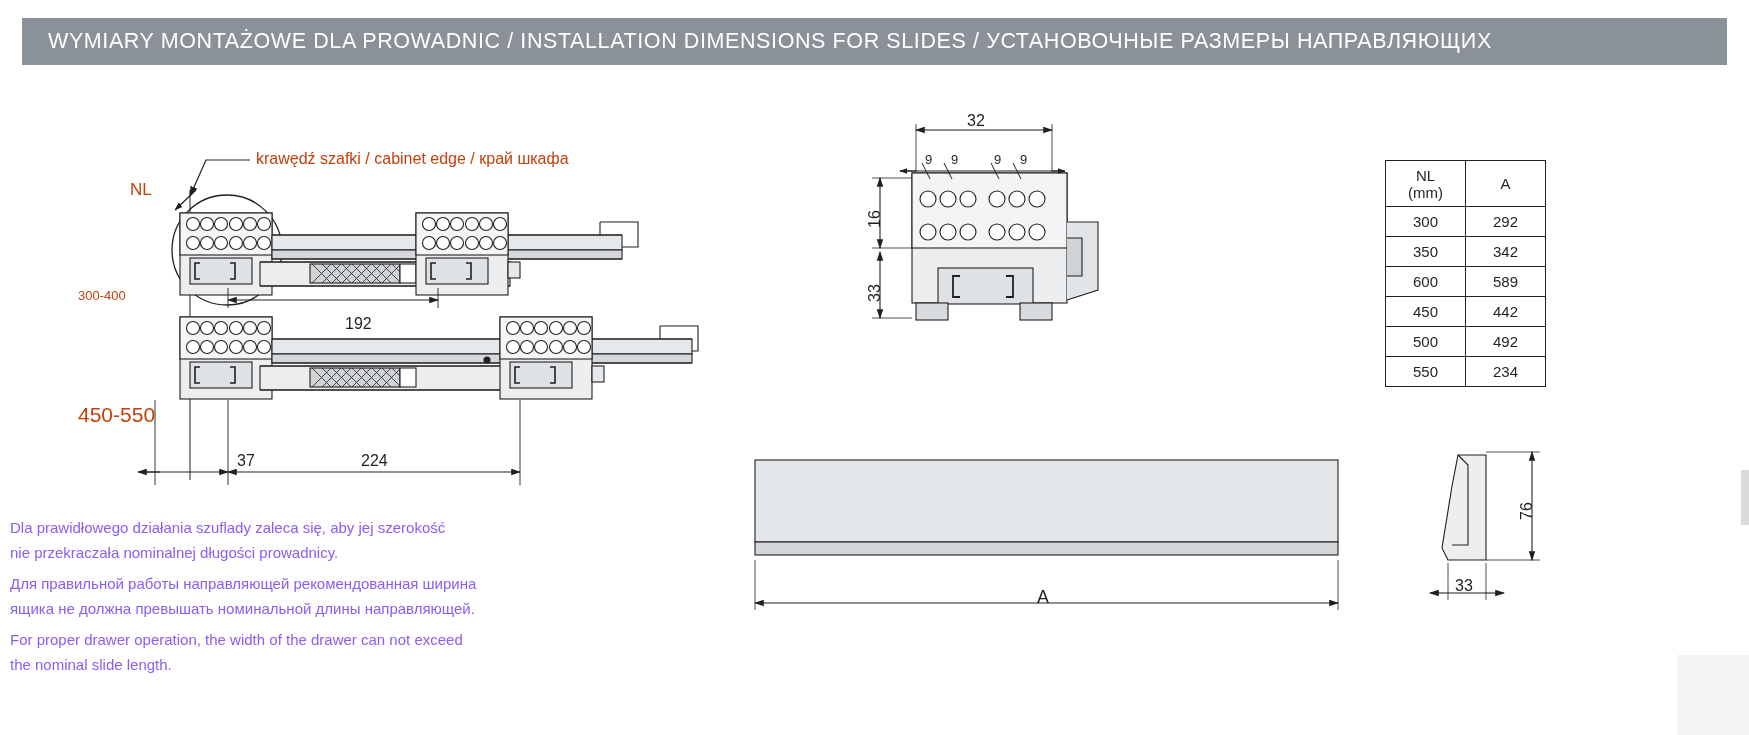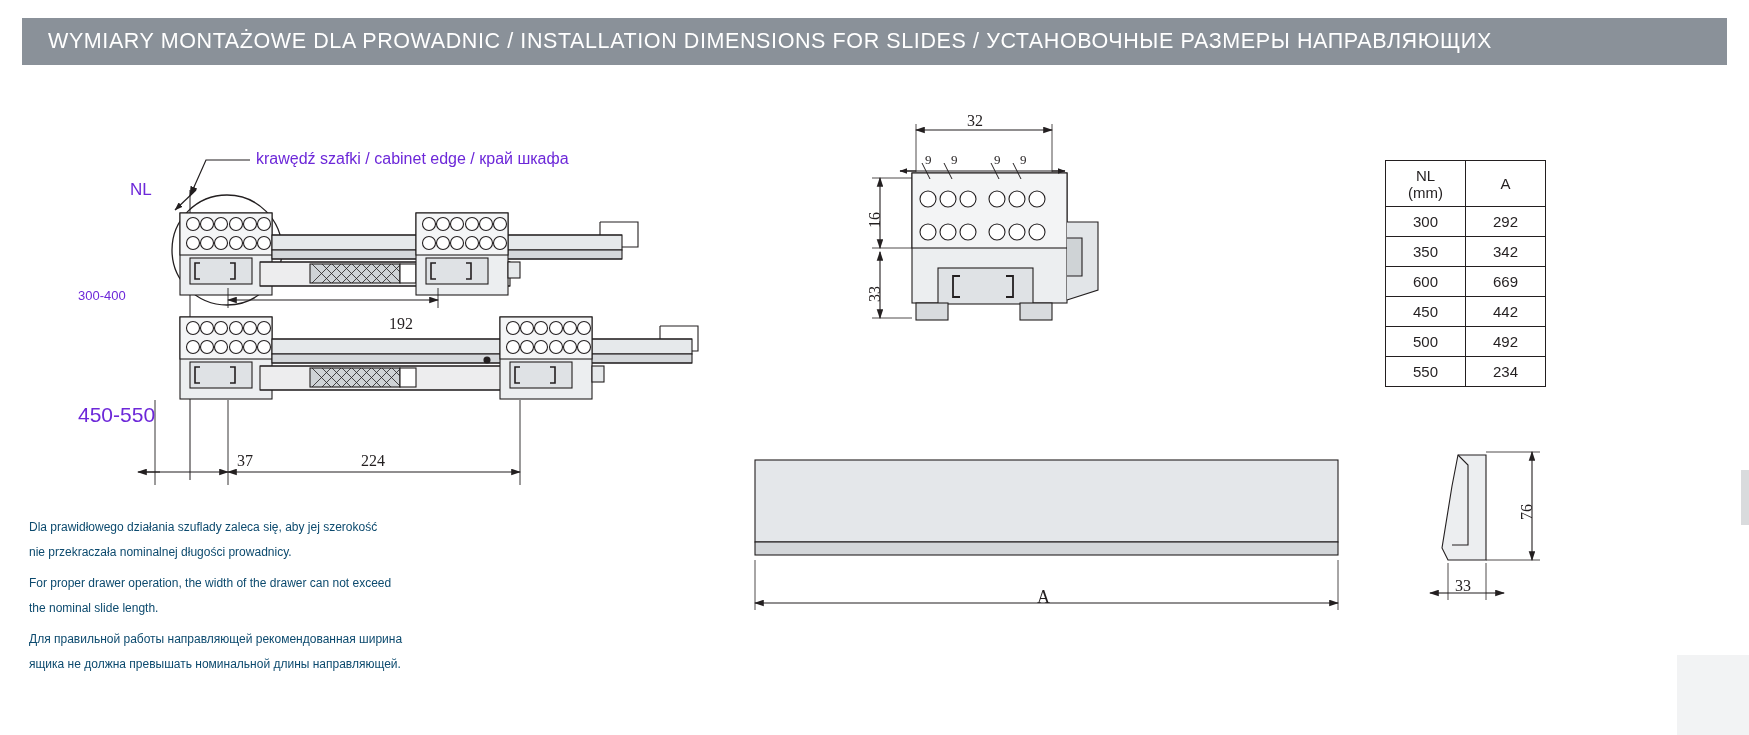--- a/index.html
+++ b/index.html
@@ -54,7 +54,6 @@
     font-size: 16px;
     color: #231f20;
     white-space: nowrap;
-    font-family: Liberation Serif, serif;
   }
   .dim-txt.tiny { font-size: 13px; }
   .vert {

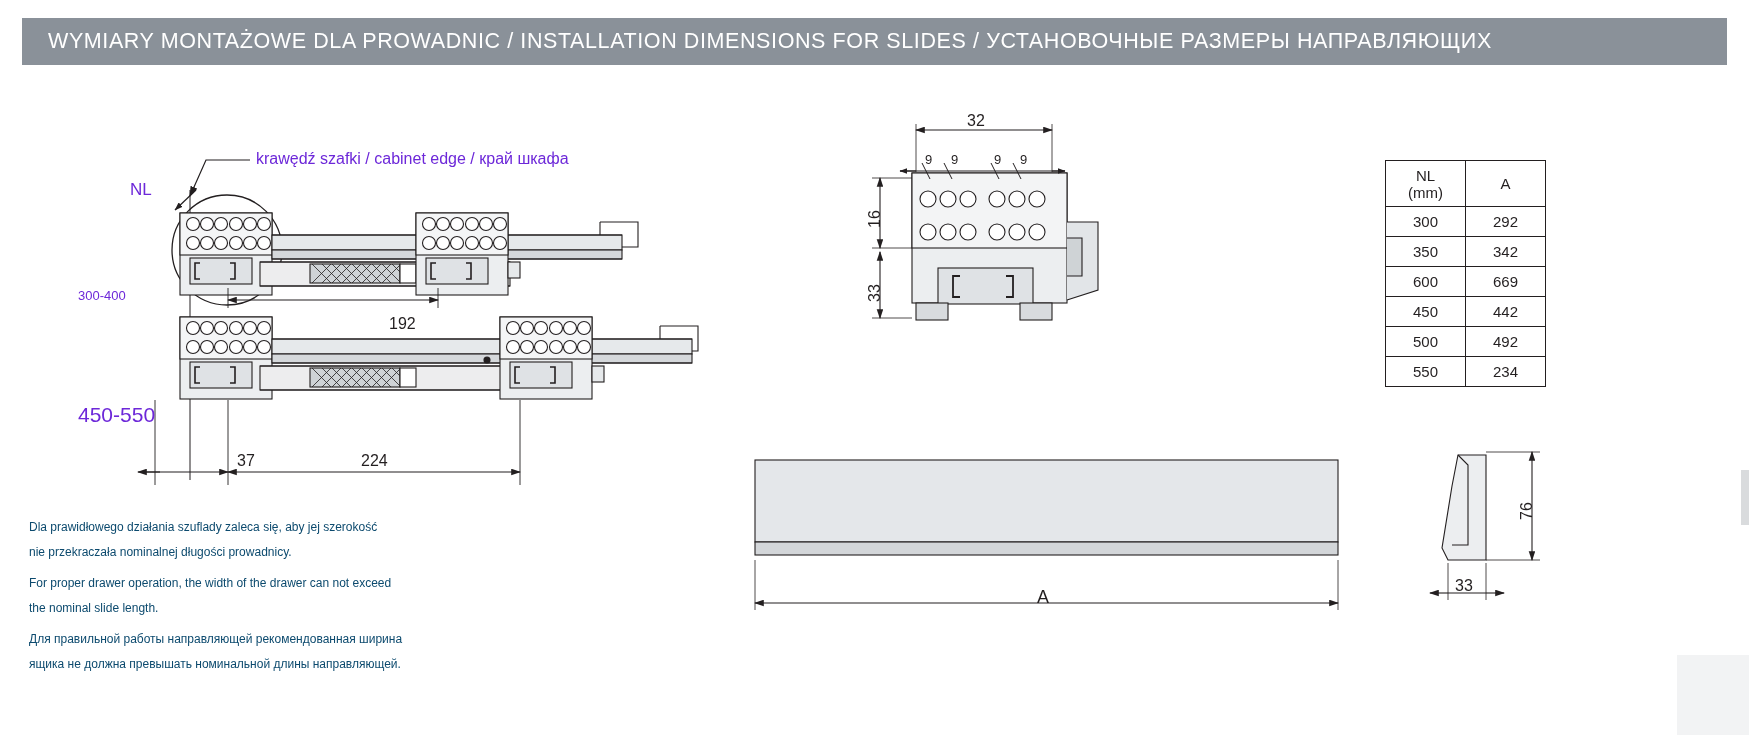--- a/index.html
+++ b/index.html
@@ -46,7 +46,7 @@
   .lbl {
     position: absolute;
     font-size: 16px;
-    color: #6d28d9;
+    color: #c2410c;
     white-space: nowrap;
   }
   .dim-txt {

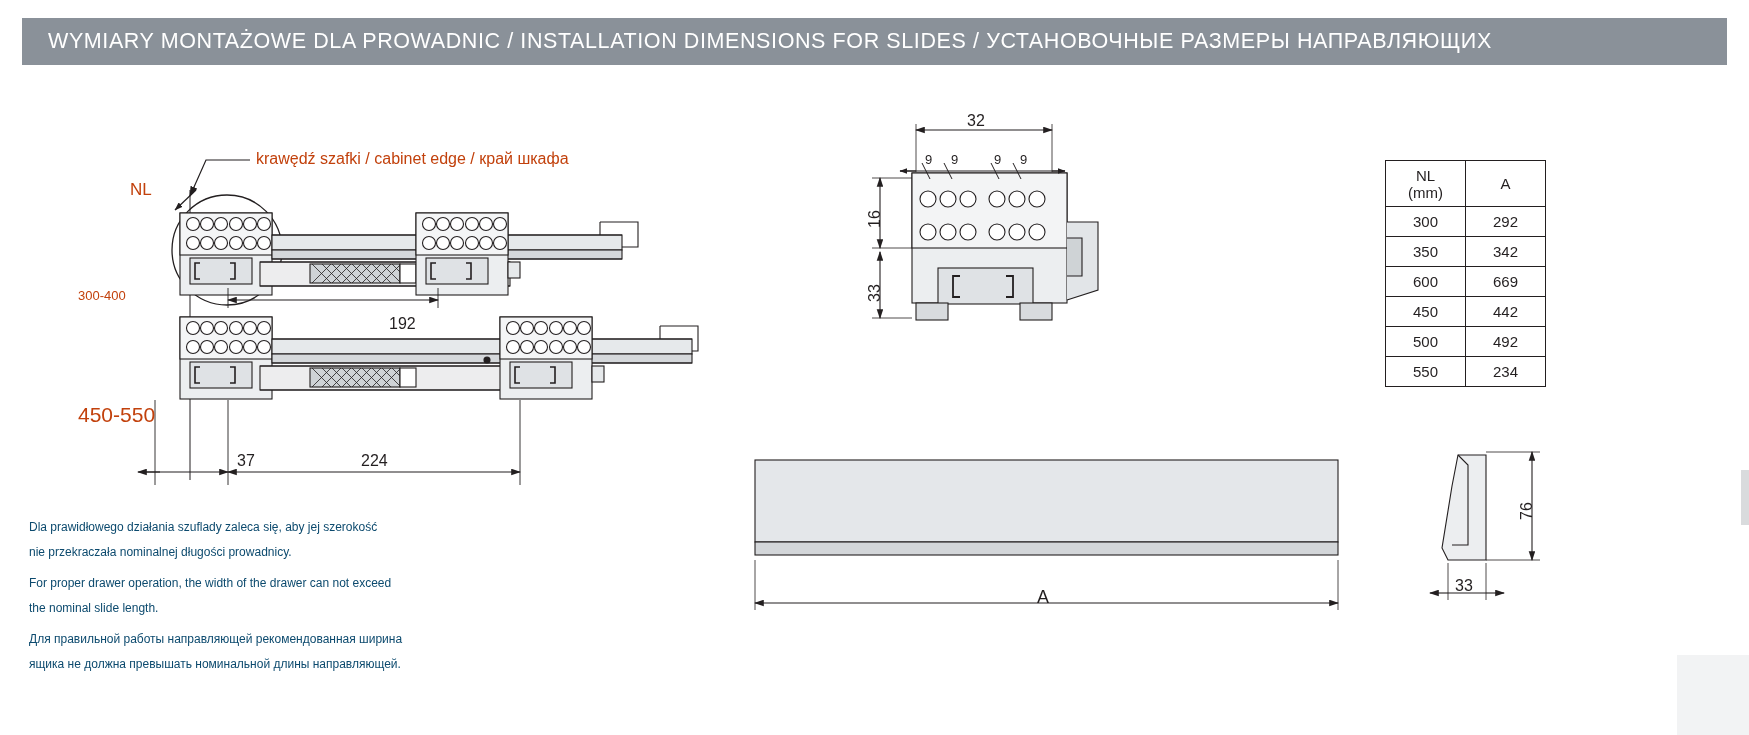--- a/index.html
+++ b/index.html
@@ -382,7 +382,7 @@
       </tr>
       <tr>
         <td>600</td>
-        <td>669</td>
+        <td>589</td>
       </tr>
       <tr>
         <td>450</td>

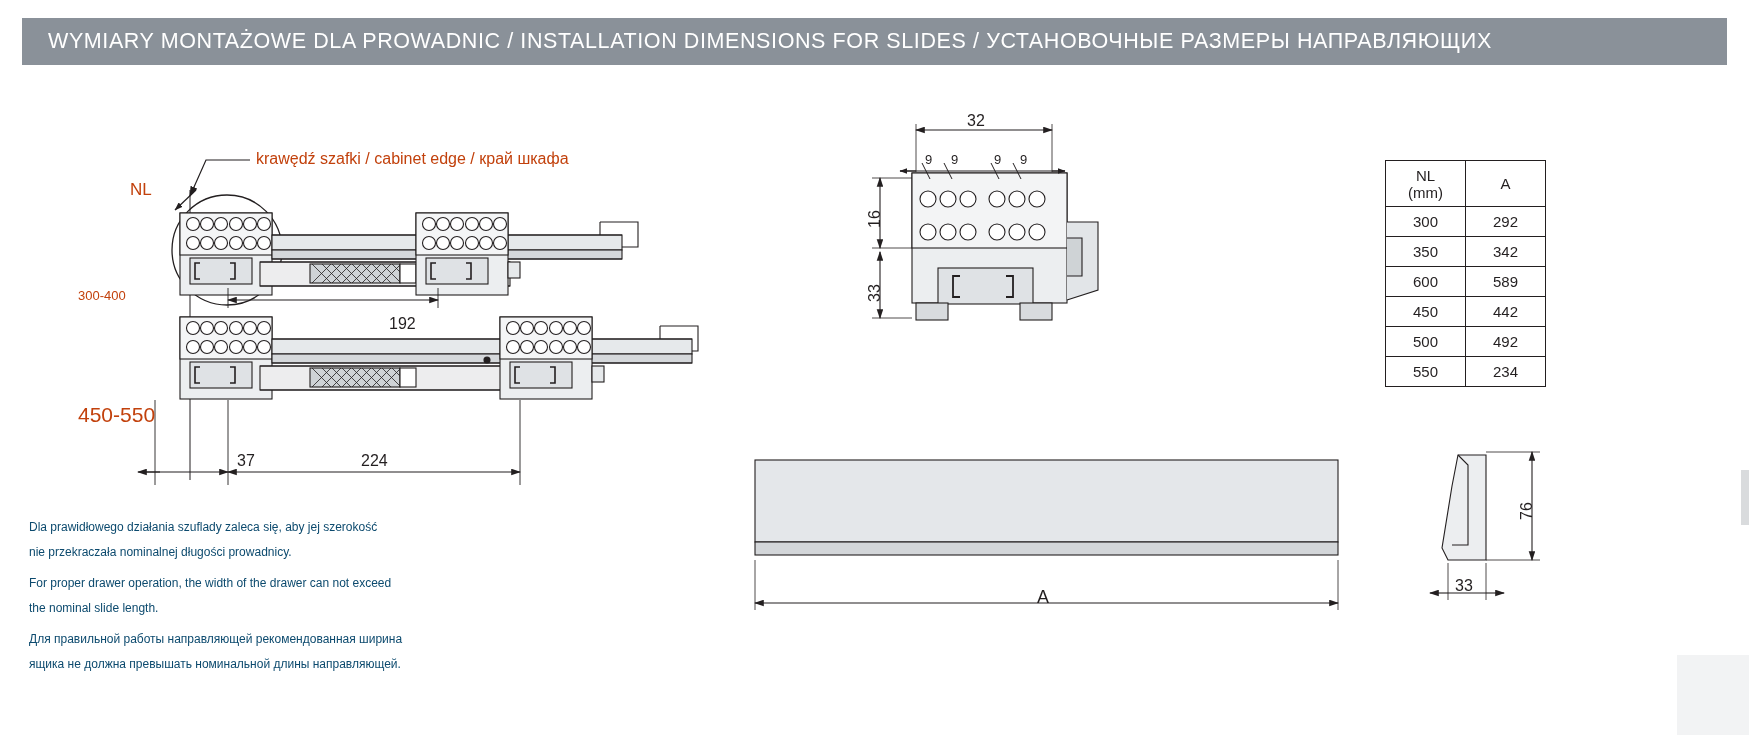--- a/index.html
+++ b/index.html
@@ -345,7 +345,7 @@
   <div class="lbl" style="left:78px; top:288px; font-size:13px;">300-400</div>
   <div class="lbl" style="left:78px; top:403px; font-size:21px;">450-550</div>
 
-  <div class="dim-txt" style="left:345px; top:315px;margin-left:44px;">192</div>
+  <div class="dim-txt" style="left:345px; top:315px;">192</div>
   <div class="dim-txt" style="left:193px; top:452px;margin-left:44px;">37</div>
   <div class="dim-txt" style="left:361px; top:452px;">224</div>
 

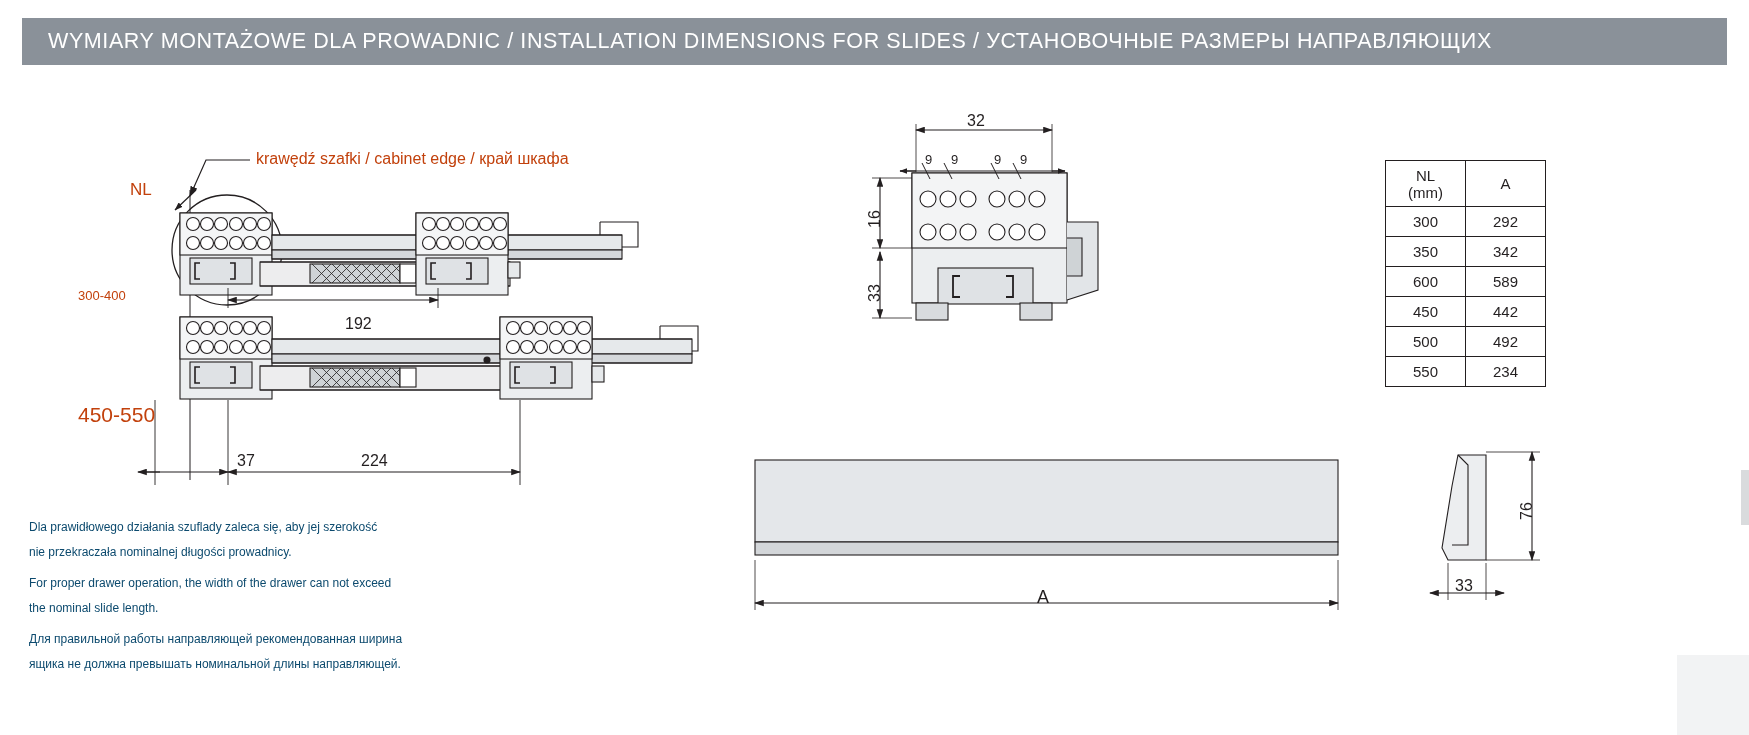--- a/index.html
+++ b/index.html
@@ -64,12 +64,12 @@
   
   .note-block {
     position: absolute;
-    left: 29px;
+    left: 10px;
     top: 515px;
     width: 680px;
-    font-size: 12px;
+    font-size: 15px;
     line-height: 25px;
-    color: #0c4a6e;
+    color: #8b5cf6;
   }
   .note-block p { margin: 0 0 6px 0; }
 

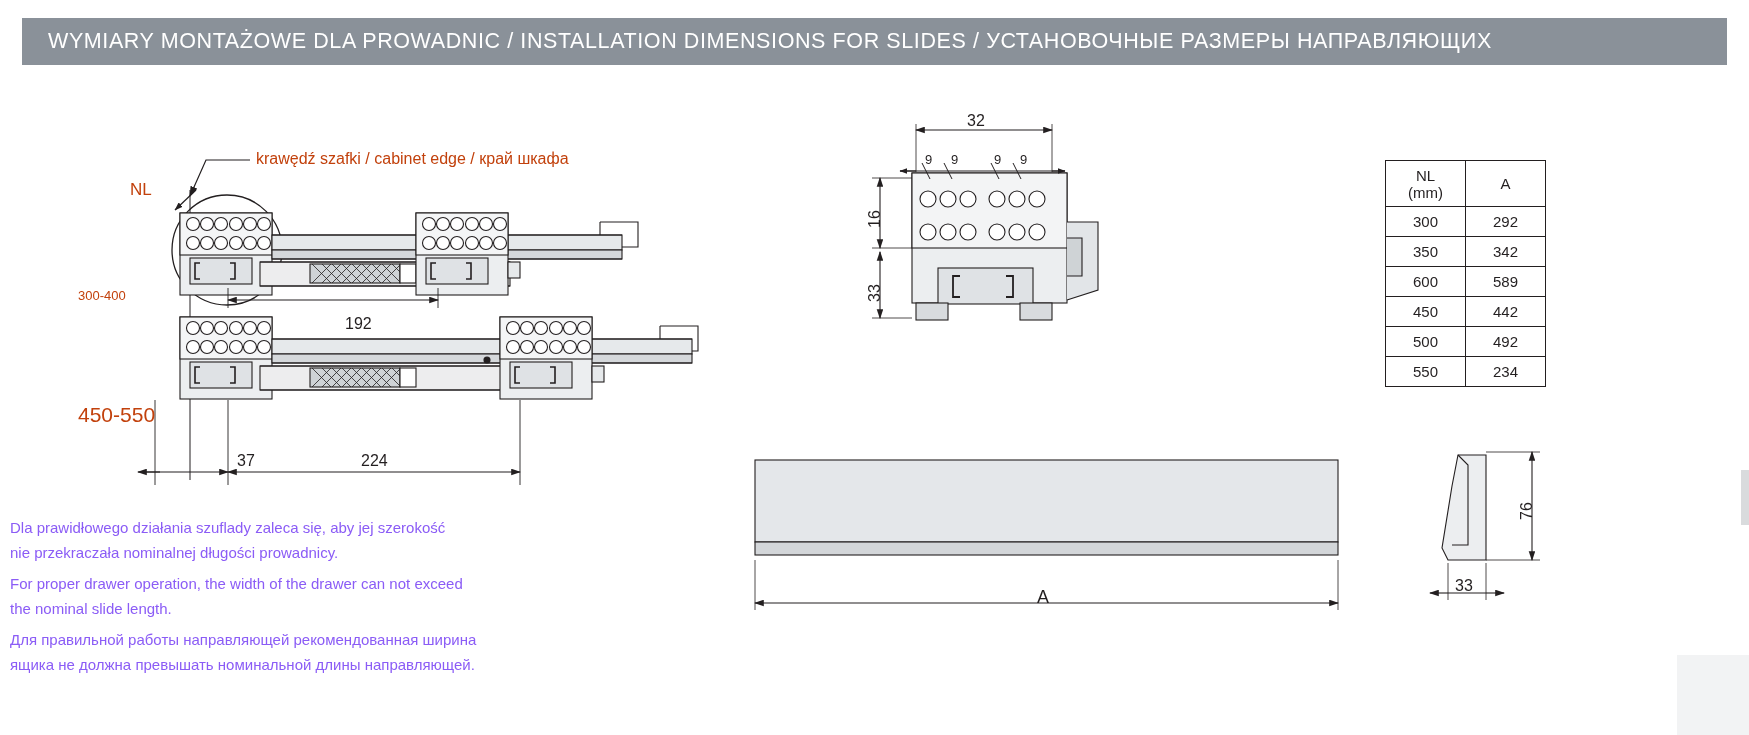--- a/index.html
+++ b/index.html
@@ -405,13 +405,13 @@
       <span>nie przekraczała nominalnej długości prowadnicy.</span>
     </p>
     <p>
+      <span>Для правильной работы направляющей рекомендованная ширина</span><br>
+      <span>ящика не должна превышать номинальной длины направляющей.</span>
+    </p>
+    <p>
       <span>For proper drawer operation, the width of the drawer can not exceed</span><br>
       <span>the nominal slide length.</span>
     </p>
-    <p>
-      <span>Для правильной работы направляющей рекомендованная ширина</span><br>
-      <span>ящика не должна превышать номинальной длины направляющей.</span>
-    </p>
   </div>
 
   <div class="edge-mark" style="left:1741px; top:470px; width:8px; height:55px;"></div>

